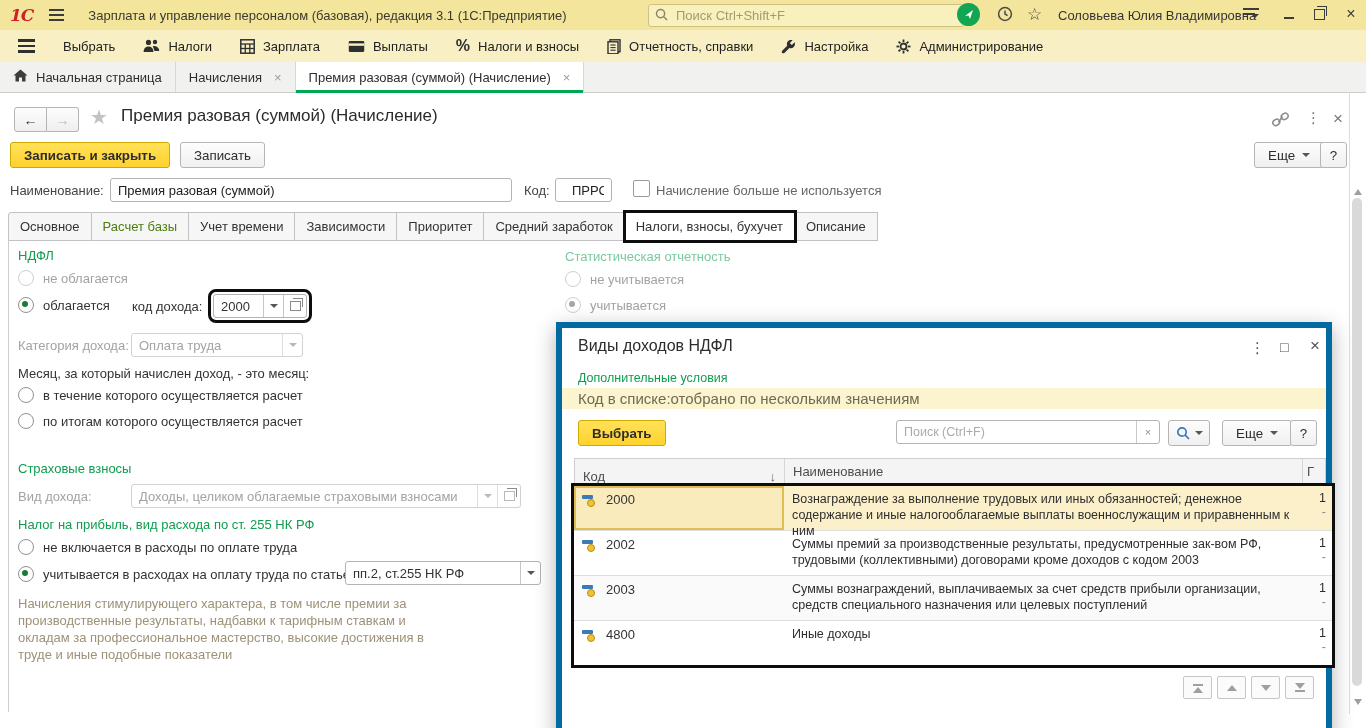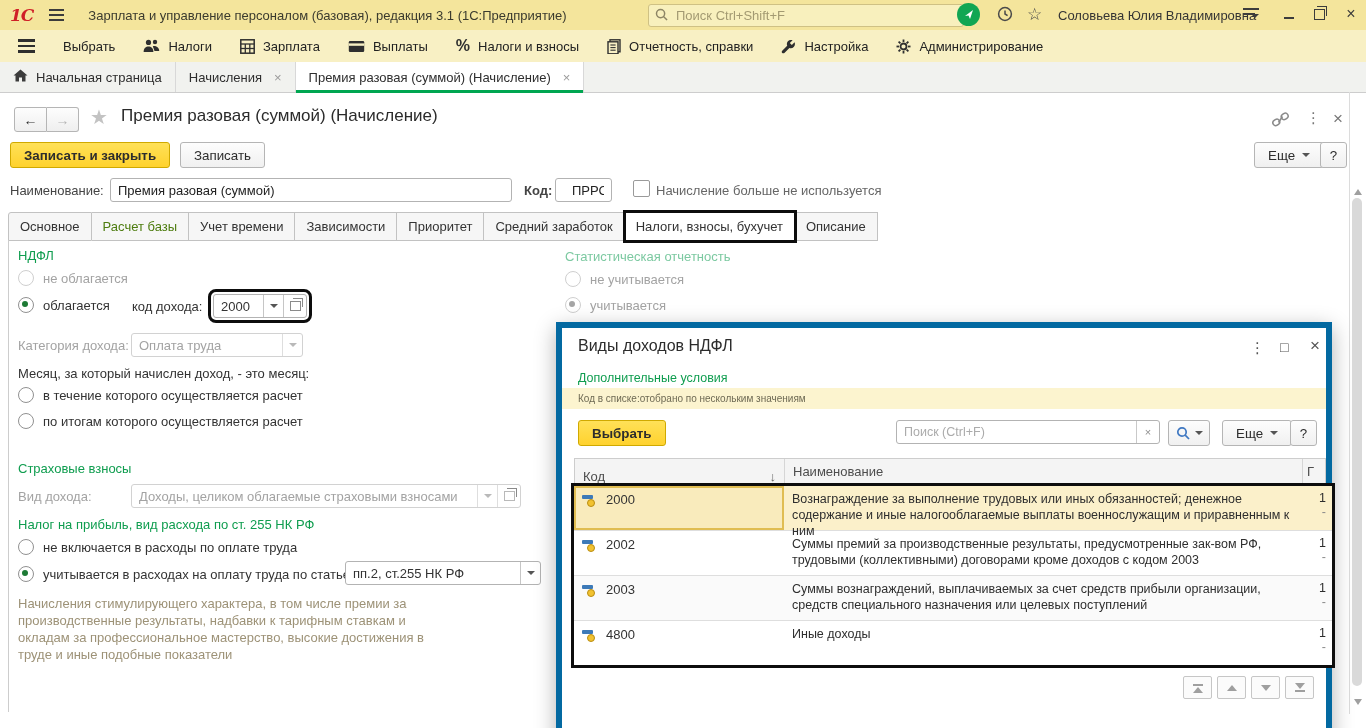--- a/index.html
+++ b/index.html
@@ -326,7 +326,7 @@
 
   <span class="lbl" style="left:10px;top:183px;color:#444;">Наименование:</span>
   <input class="txt" style="left: 110px; top: 178px; width: 402px;" value="Премия разовая (суммой)">
-  <span class="lbl" style="left:524px;top:183px;color:#444;font-weight:bold;">Код:</span>
+  <span class="lbl" style="left:524px;top:183px;color:#444;">Код:</span>
   <input class="txt" style="left: 555px; top: 178px; width: 57px; padding-left: 16px;" value="ПРРС">
   <span class="chk" style="left:633px;top:180px;"></span>
   <span class="lbl" style="left:656px;top:183px;color:#666;">Начисление больше не используется</span>

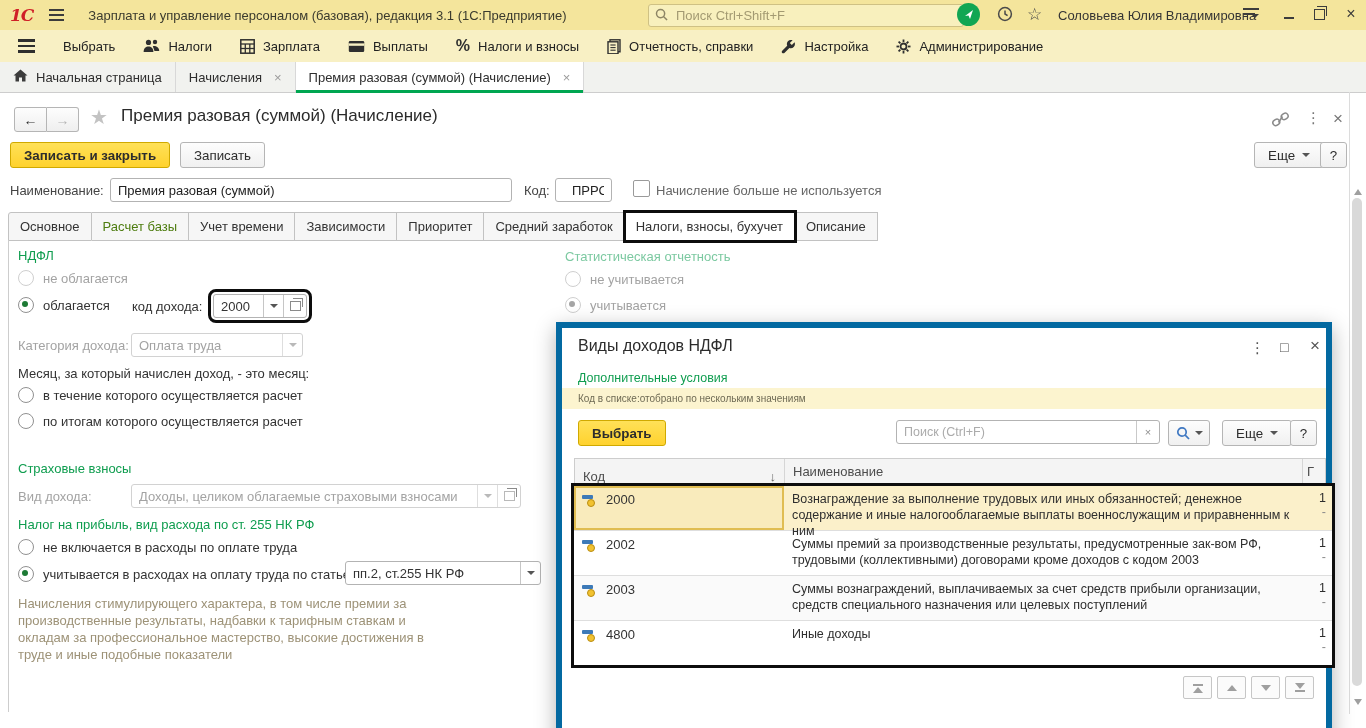--- a/index.html
+++ b/index.html
@@ -100,7 +100,7 @@
   .m-link{position:absolute;left:16px;top:43px;font-size:12.5px;color:#0f9d4f;cursor:pointer;}
   .m-banner{position:absolute;left:0;top:60px;width:100%;height:21px;background:#fcf4cf;
             display:flex;align-items:center;}
-  .m-banner span{margin-left:16px;font-size:10px;color:#6e6a54;}
+  .m-banner span{margin-left:16px;font-size:15px;color:#6e6a54;}
   .m-search{position:absolute;left:334px;top:92px;width:264px;height:24px;border:1px solid #b3b3b3;
             border-radius:3px;display:flex;box-sizing:border-box;}
   .m-search input{flex:1;border:0;outline:none;padding:0 7px;font-family:inherit;font-size:12.5px;

